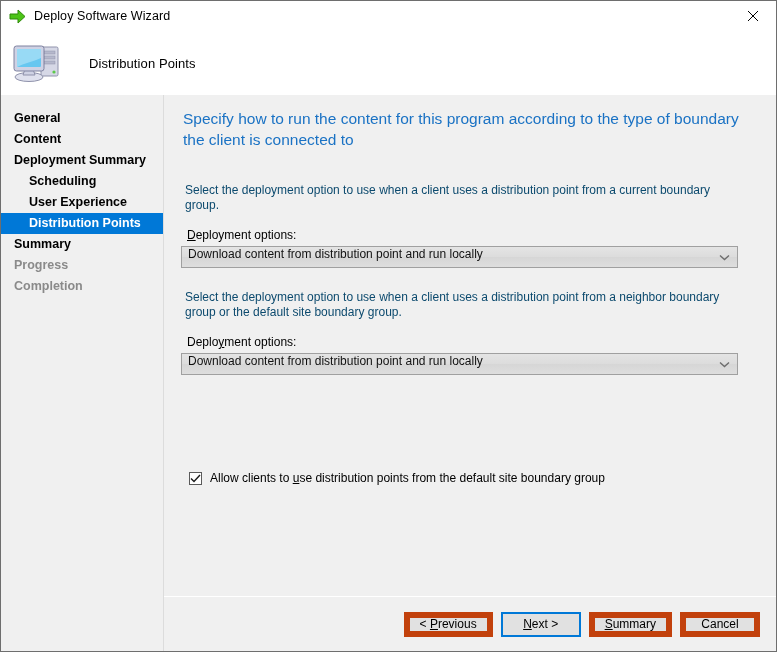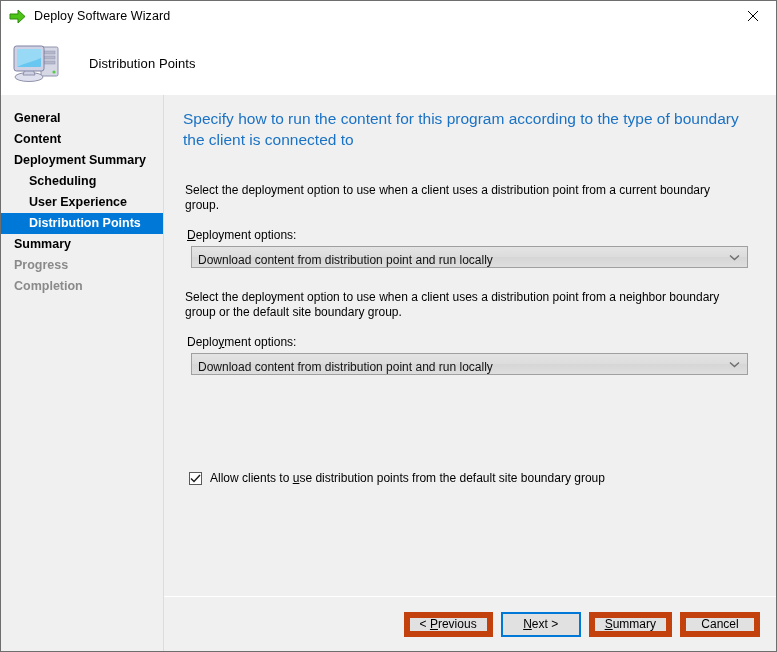--- a/index.html
+++ b/index.html
@@ -148,7 +148,7 @@
   .para {
     font-size: 12px;
     line-height: 15px;
-    color: #000000;
+    color: #0c4a6e;
     margin: 2px;
     max-width: 545px;
   }

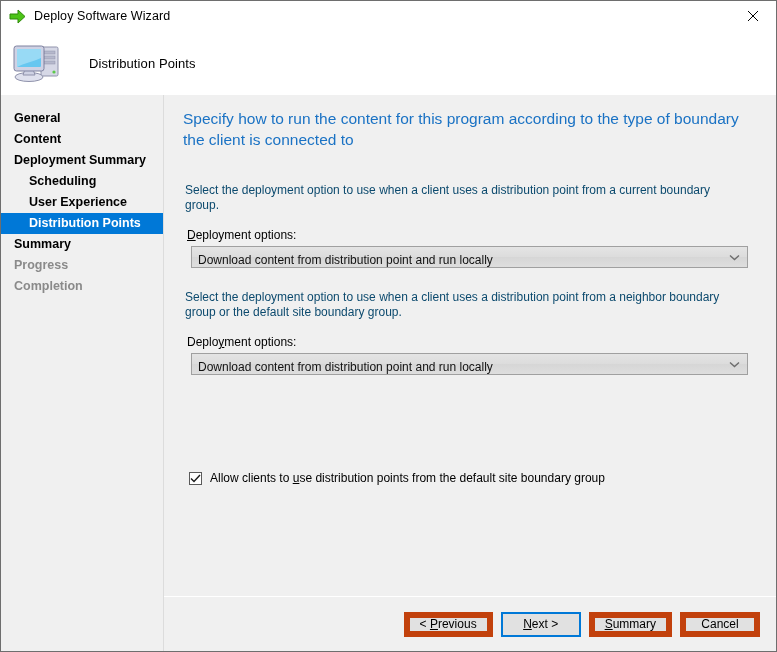--- a/index.html
+++ b/index.html
@@ -166,14 +166,14 @@
   
   .combo {
     margin-top: 4px;
-    margin-left: 10px;
+    margin-left: 0;
     height: 22px;
     width: 557px;
     box-sizing: border-box;
     border: 1px solid #a0a0a0;
     background: linear-gradient(to bottom, #e4e4e4 0%, #dcdcdc 50%, #d6d6d6 51%, #dedede 100%);
     display: flex;
-    align-items: flex-end;
+    align-items: flex-start;
     position: relative;
   }
   .combo-text {

